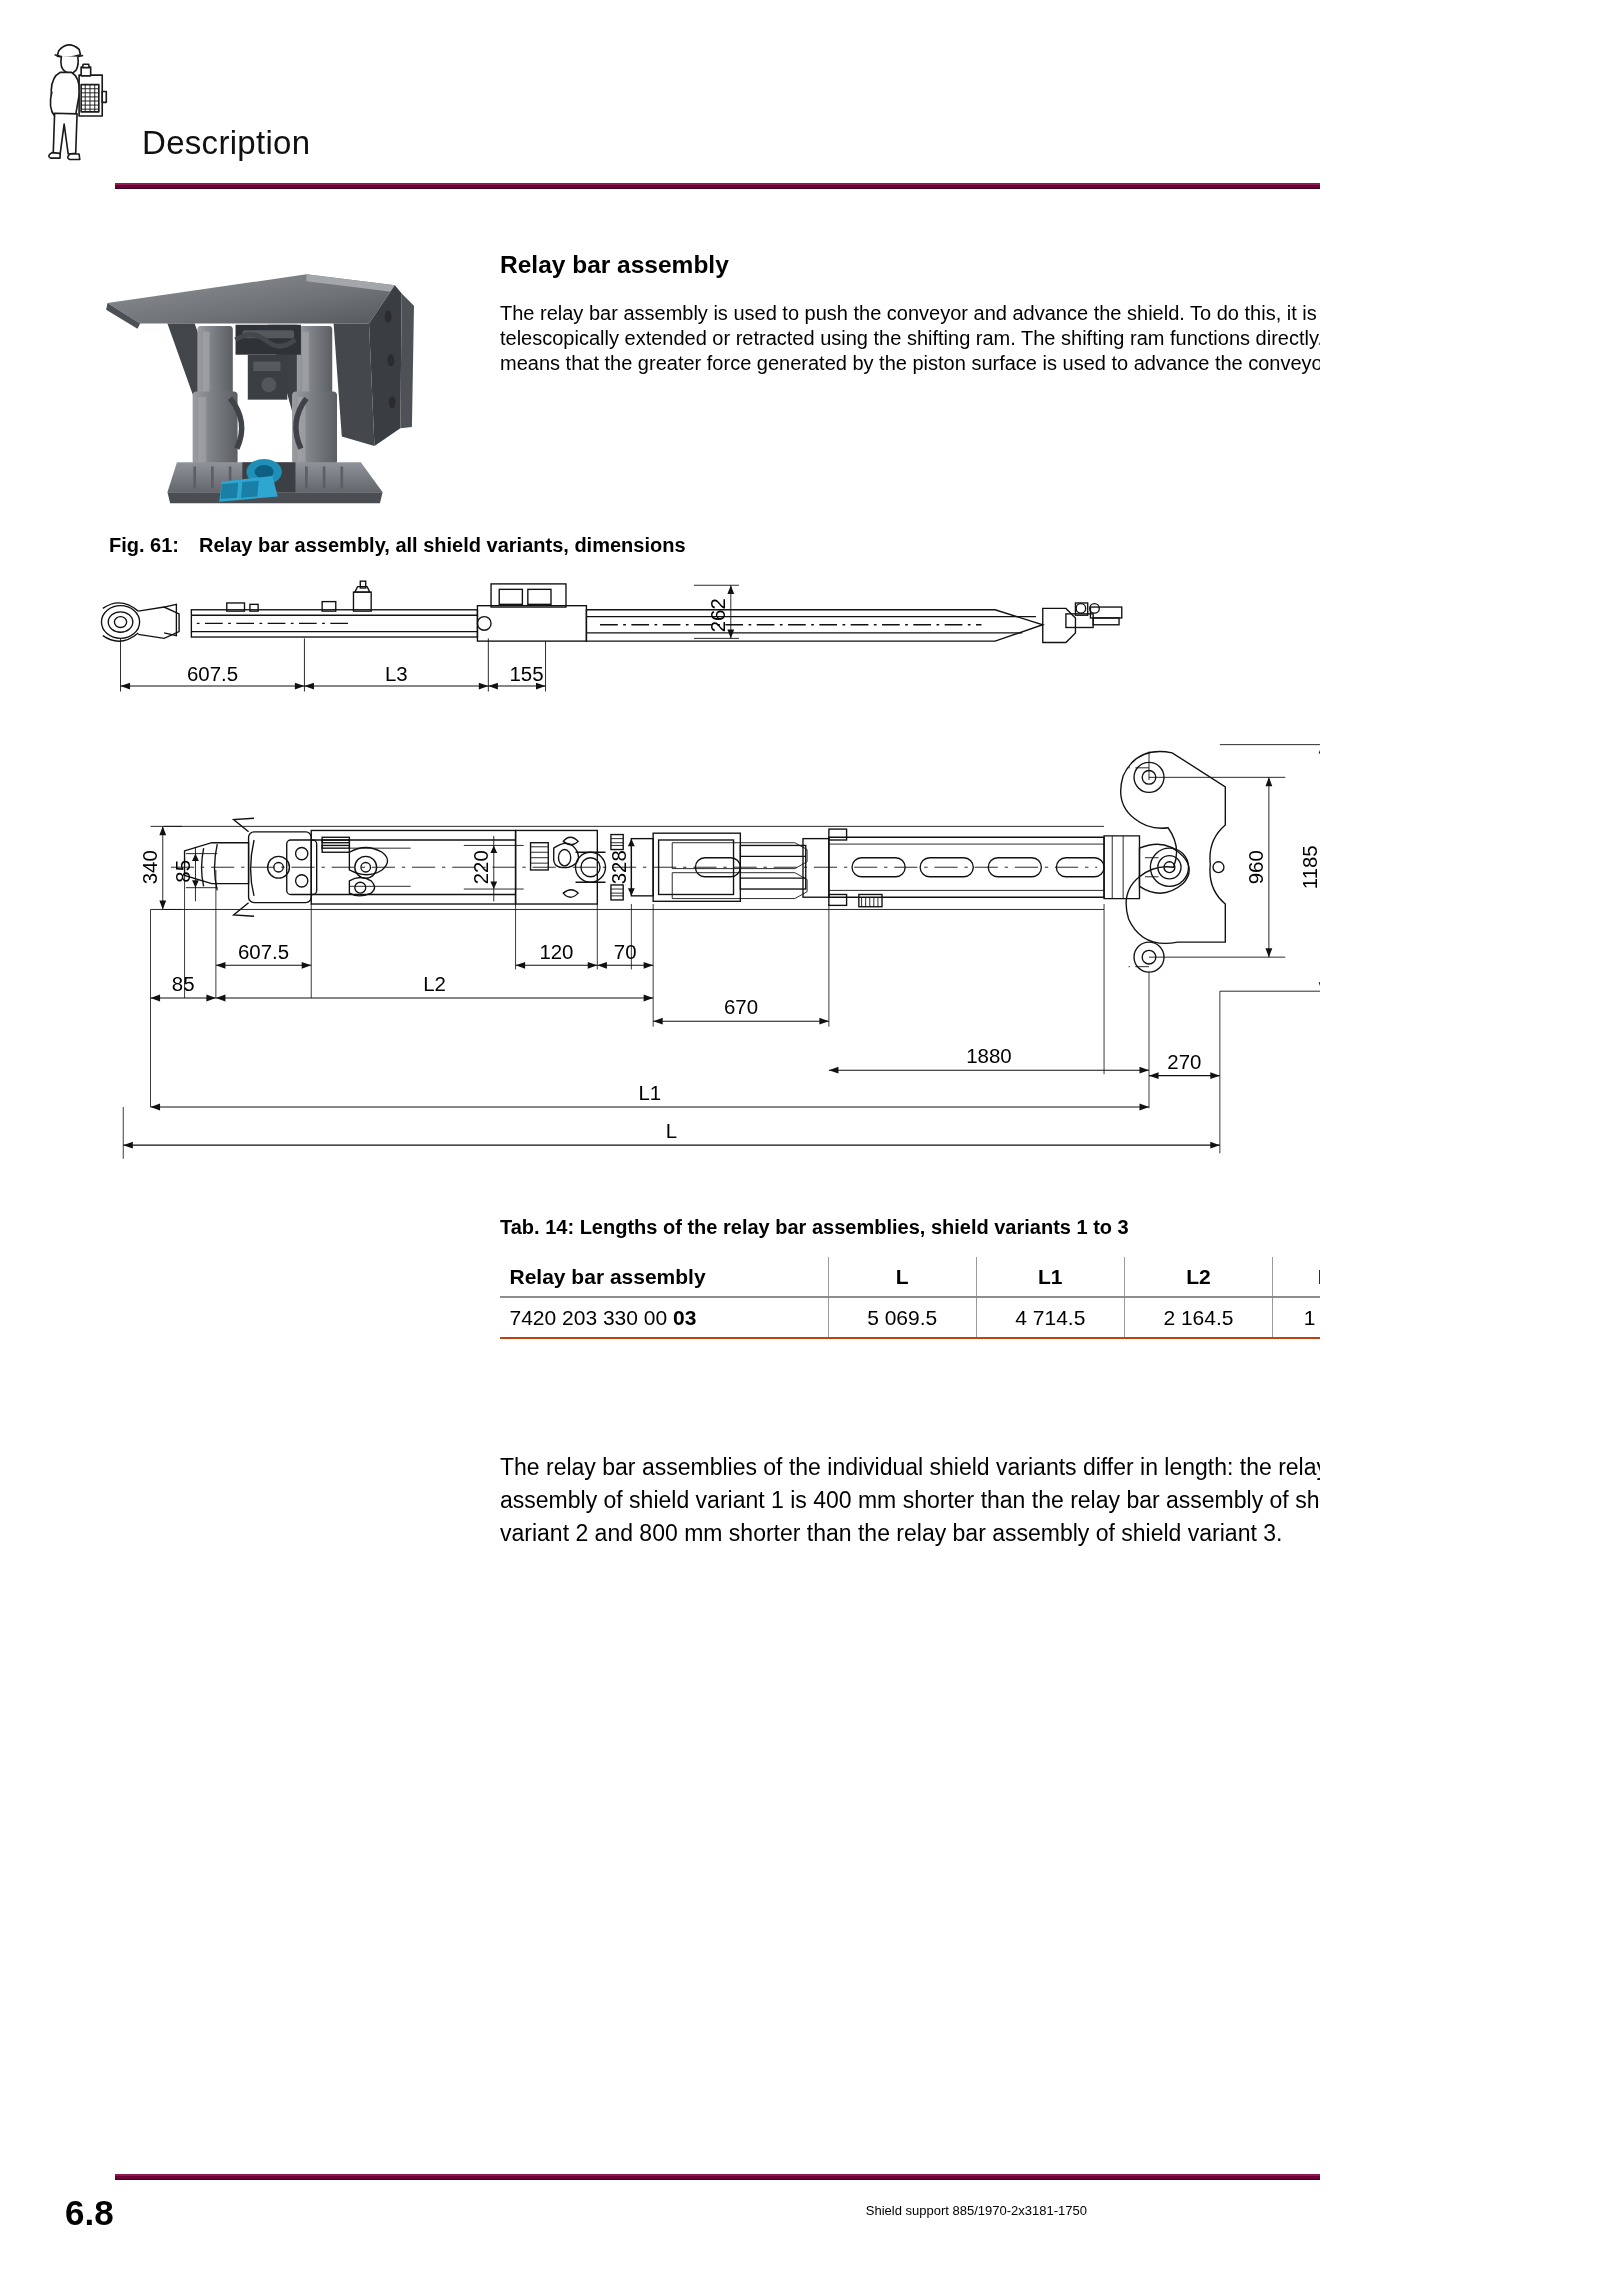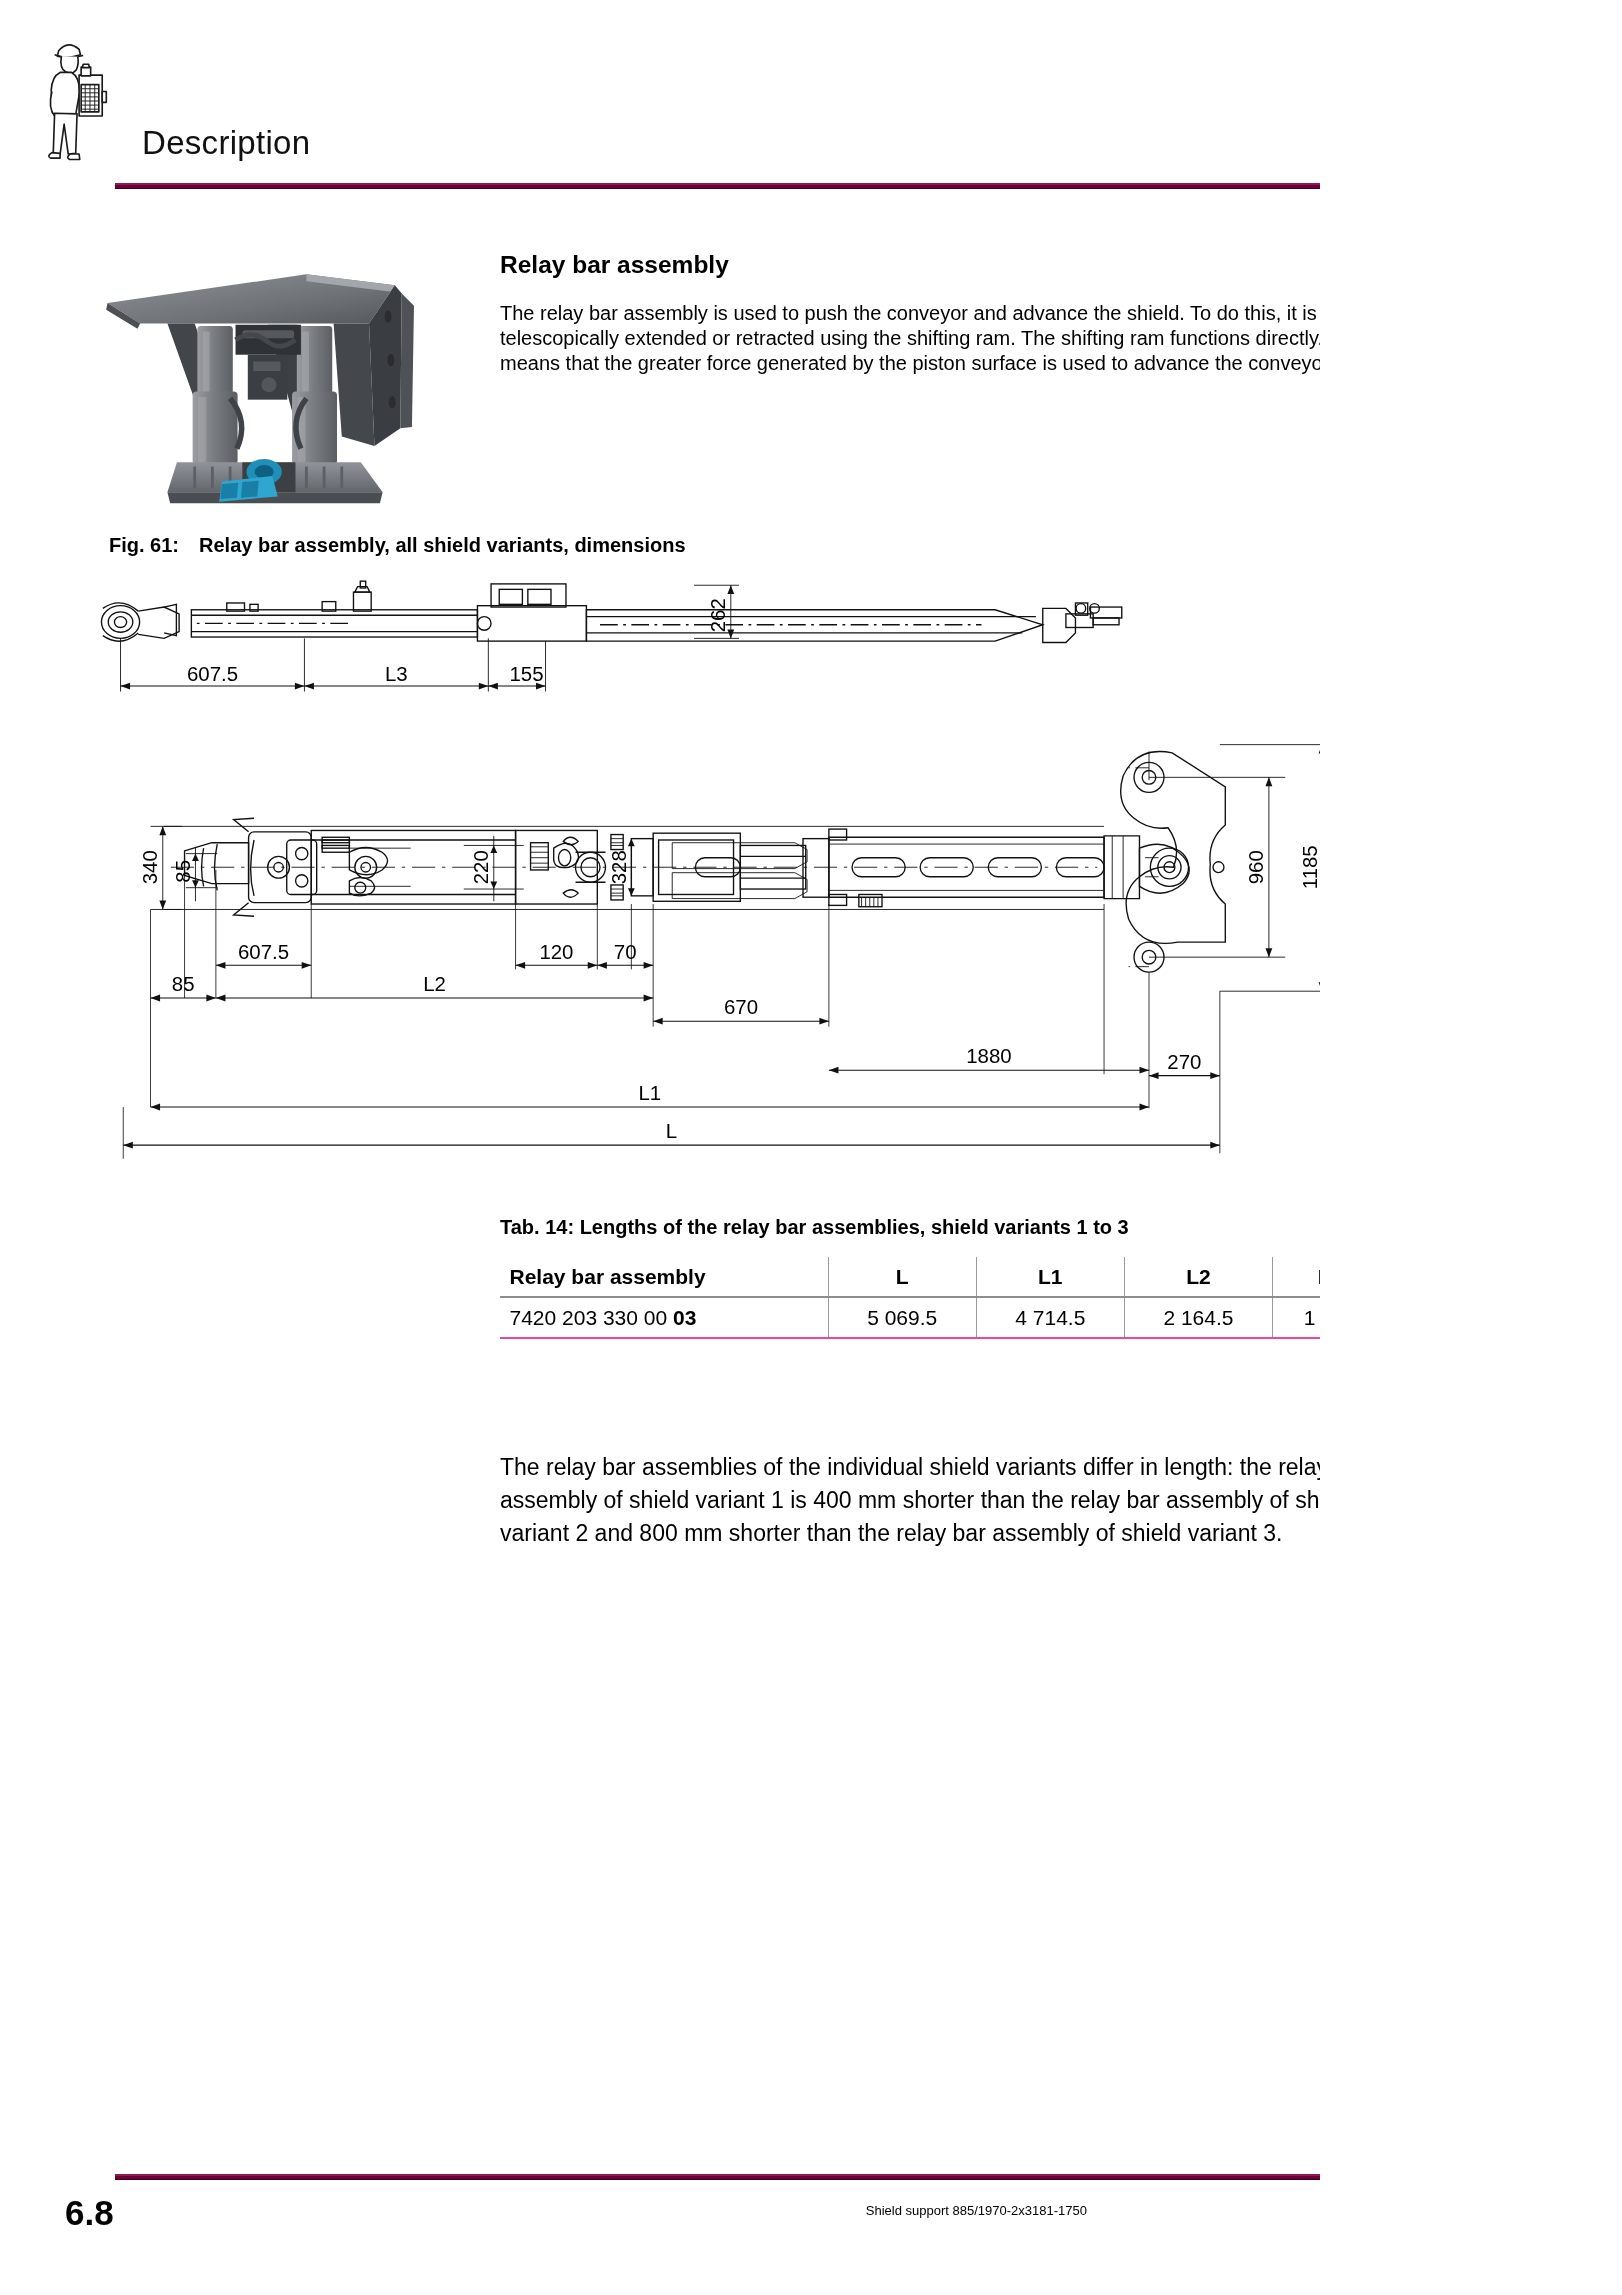--- a/index.html
+++ b/index.html
@@ -125,7 +125,7 @@
     border-bottom: 2px solid #8d8d8d;
   }
   .data-table tbody tr:last-child td {
-    border-bottom: 2px solid #ec4899;
+    border-bottom: 2px solid #c2410c;
   }
   .data-table .col-name {
     text-align: left;

